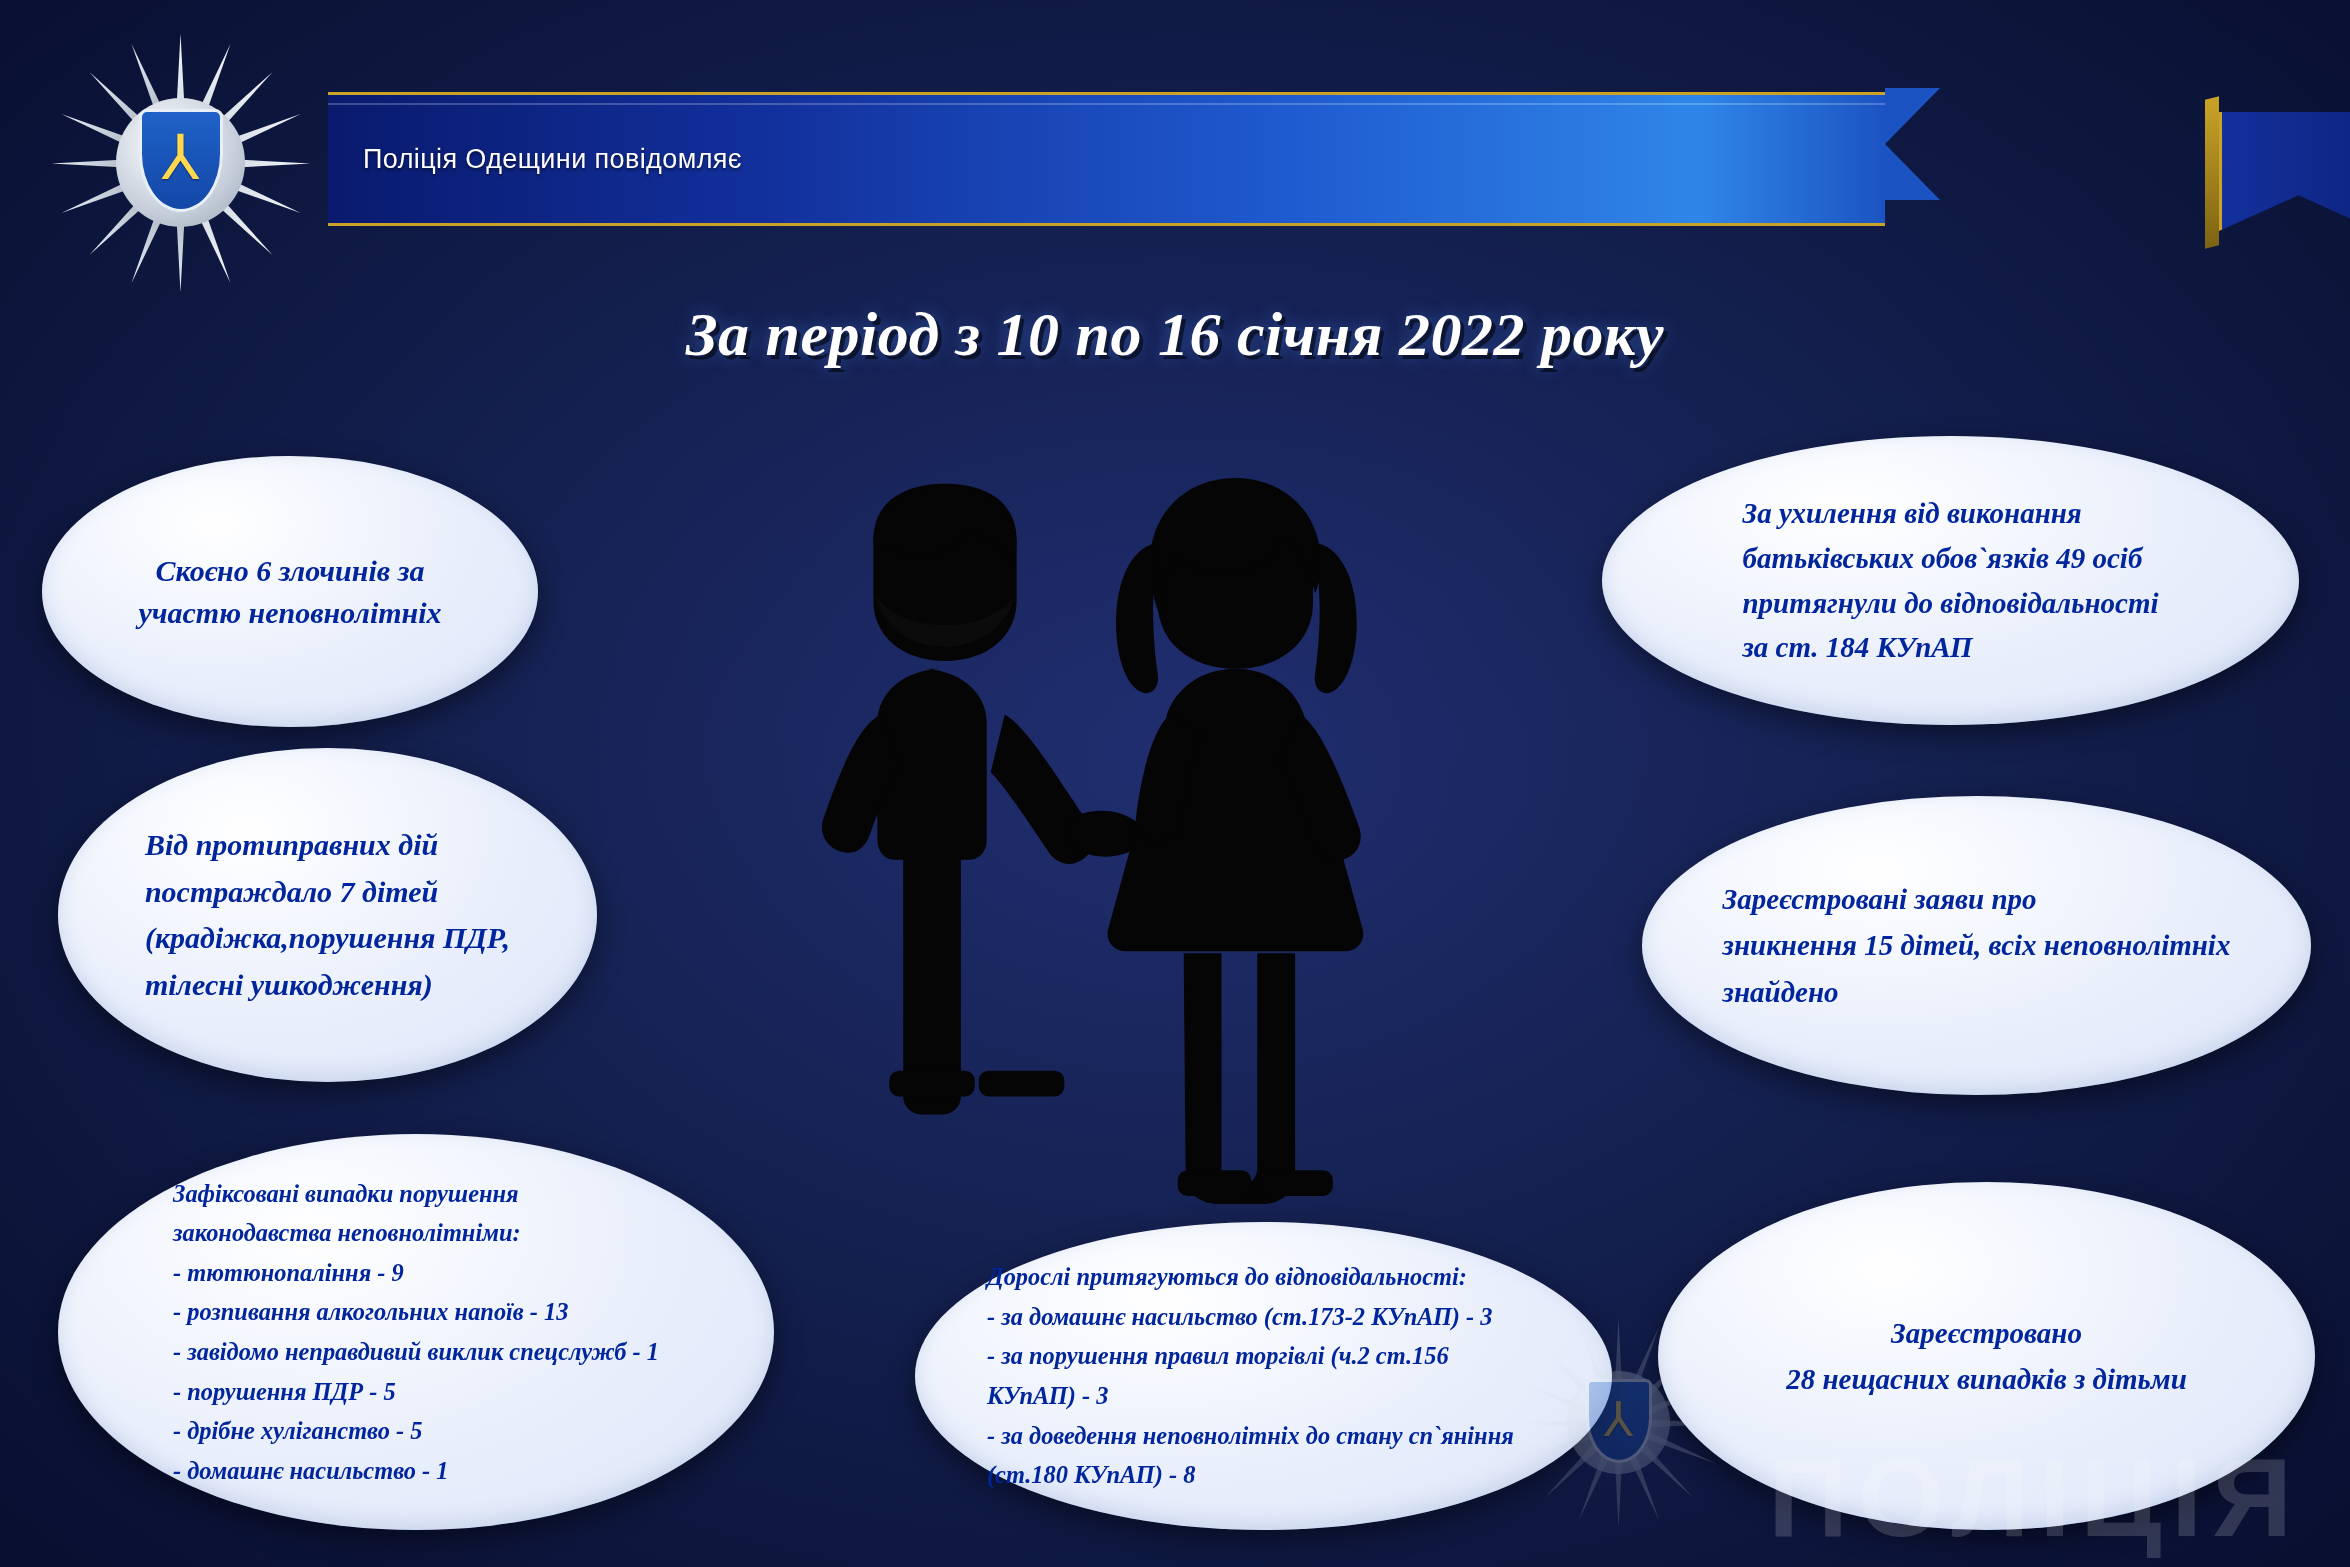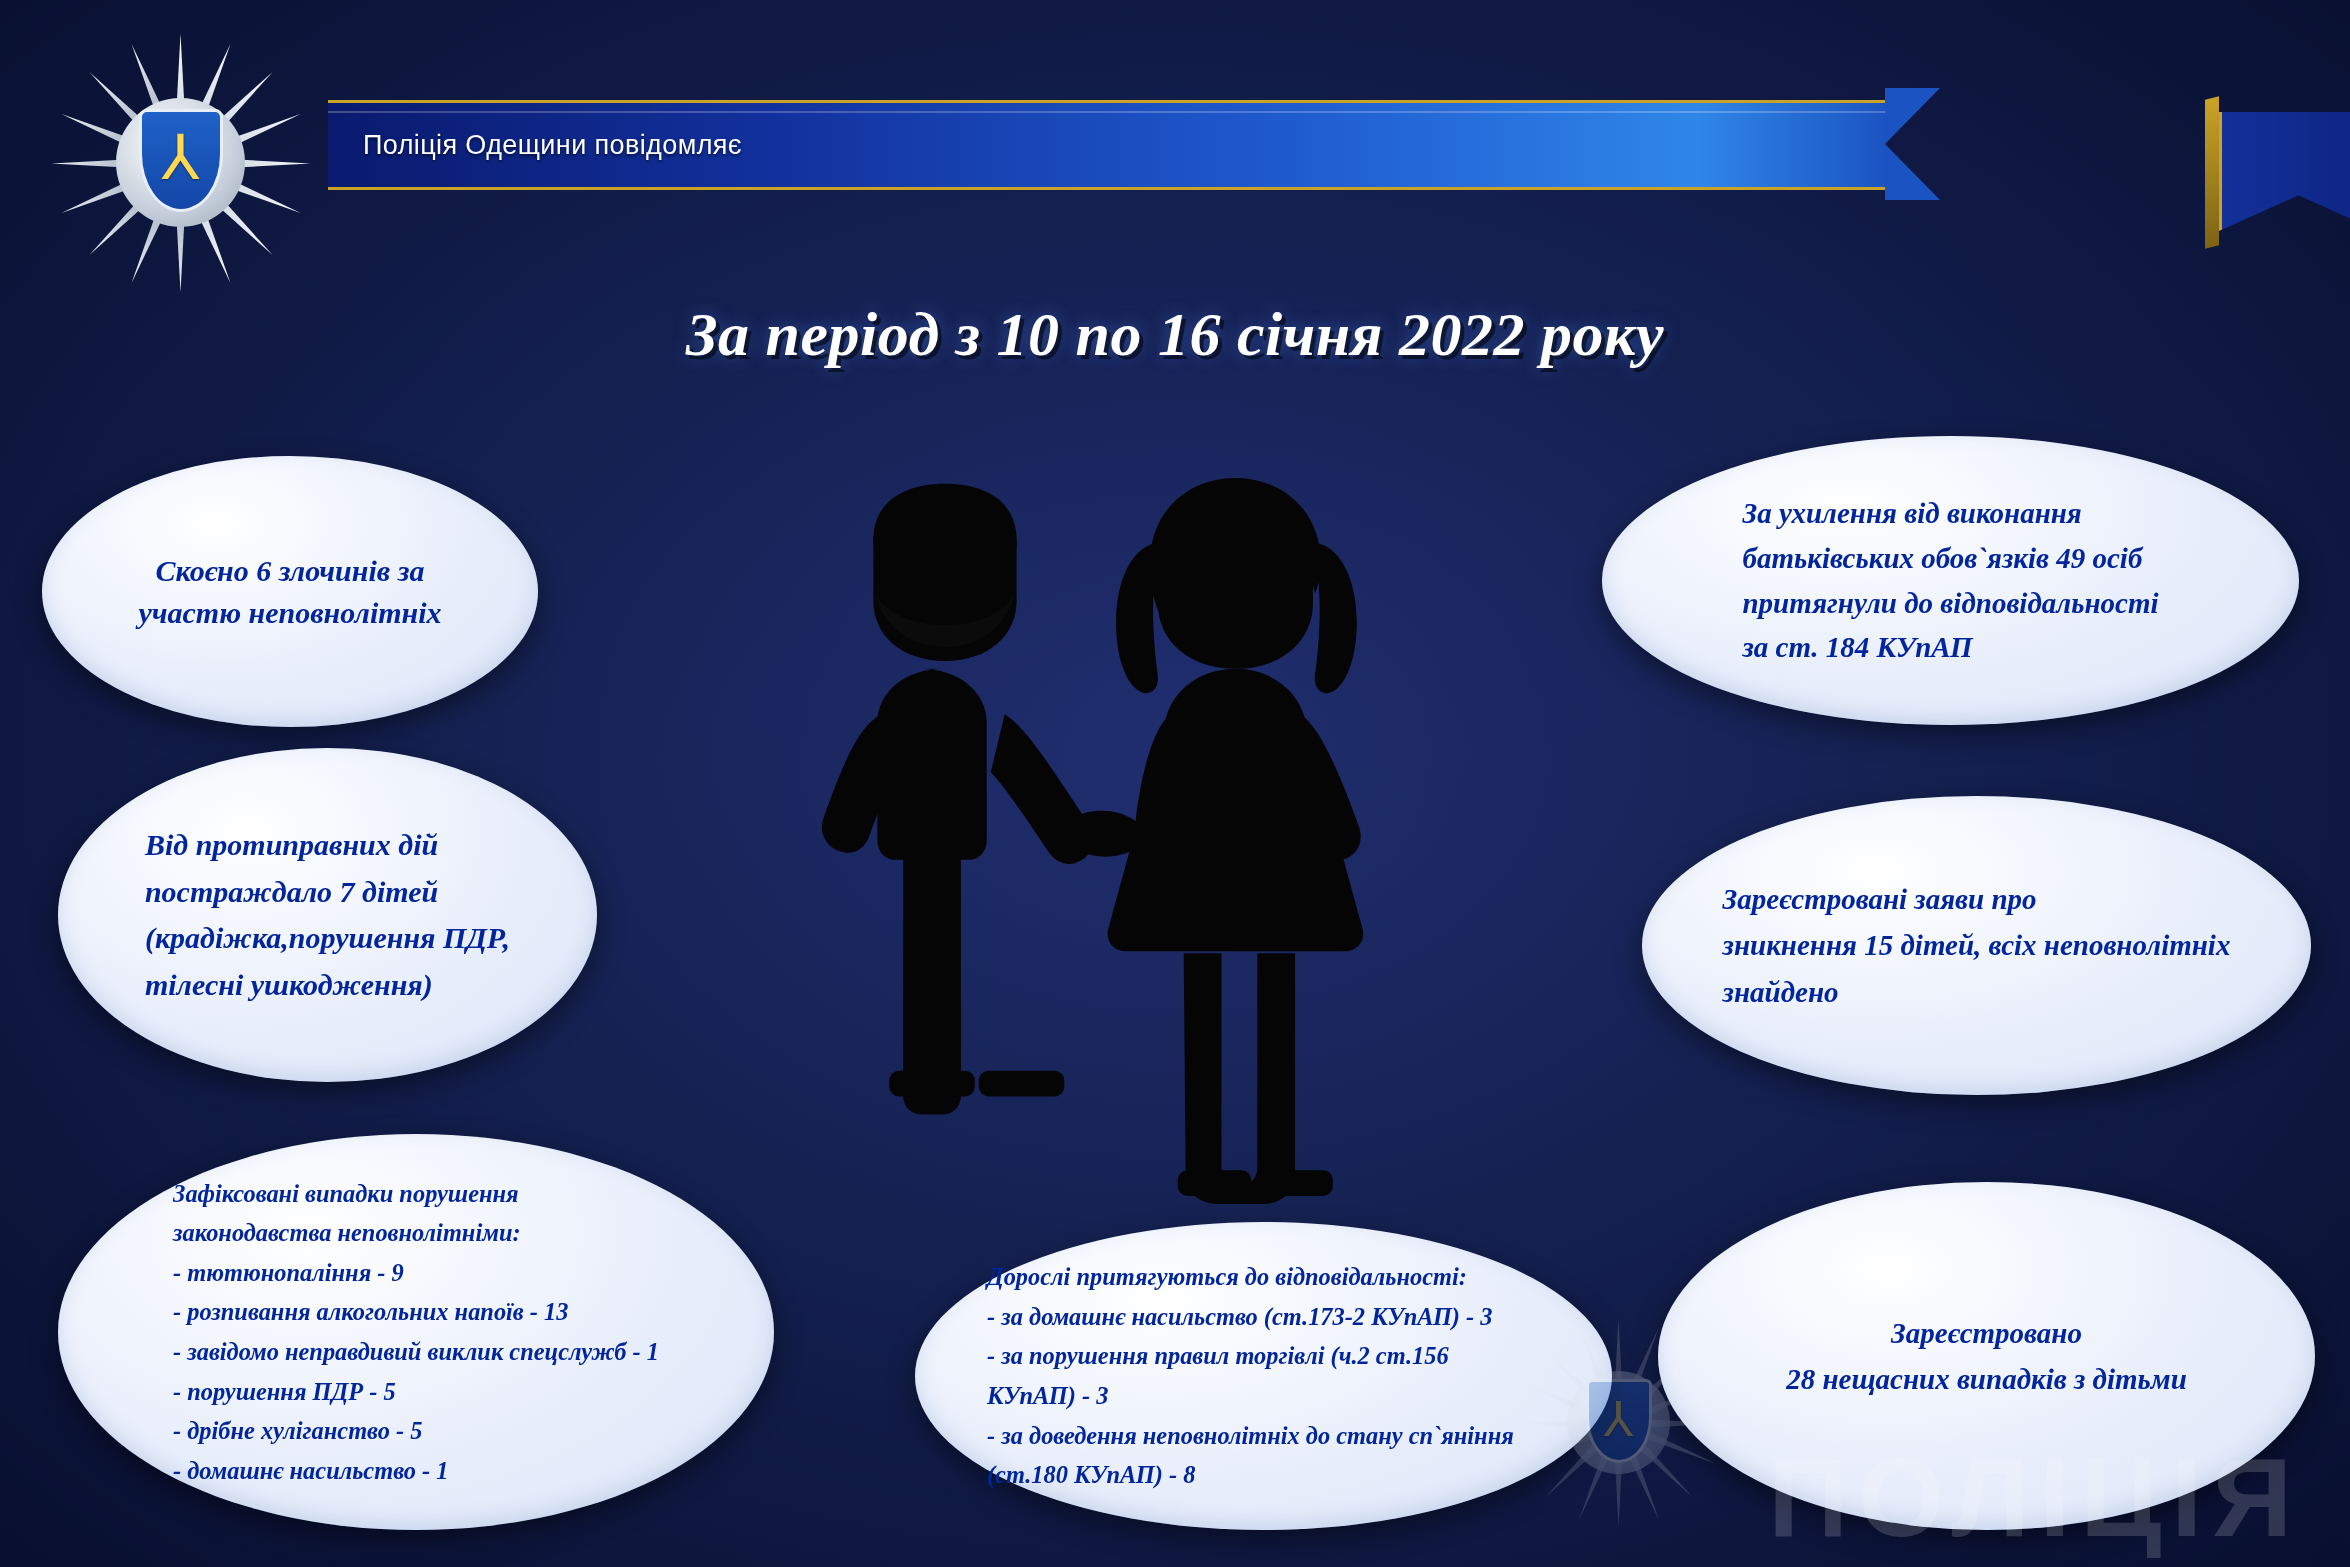--- a/index.html
+++ b/index.html
@@ -36,8 +36,8 @@
   }
   .ribbon-main {
     position: absolute;
-    left: 0; top: 12px;
-    width: 1557px; height: 90px;
+    left: 0; top: 4px;
+    width: 1557px; height: 134px;
     background: linear-gradient(90deg, #091a6e 0%, #12309c 28%, #1f5bd0 62%, #2f86e8 88%, #1b54c2 100%);
     border-top: 3px solid #c9a227;
     border-bottom: 3px solid #c9a227;

